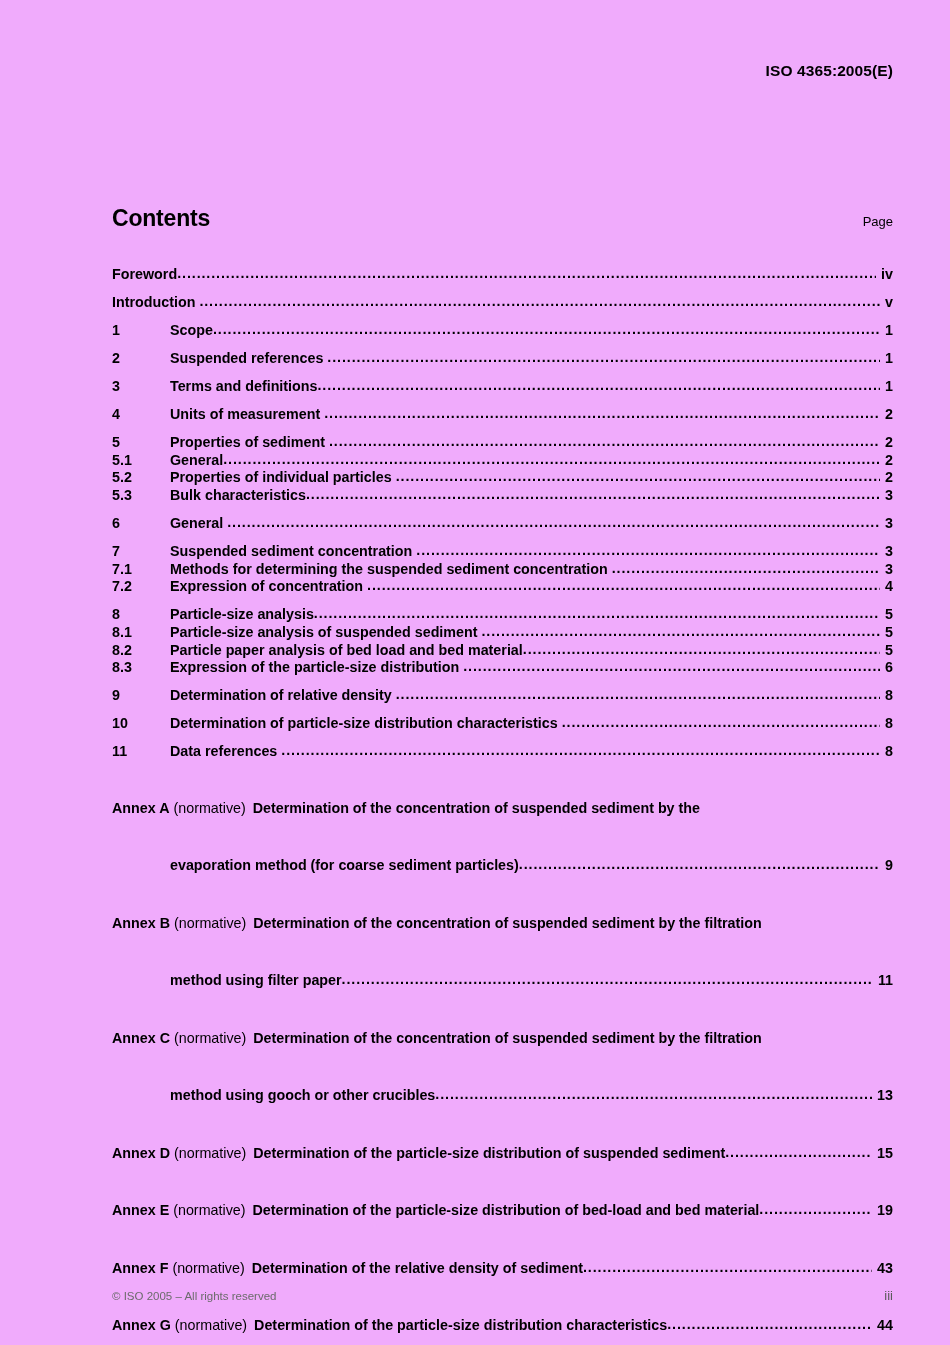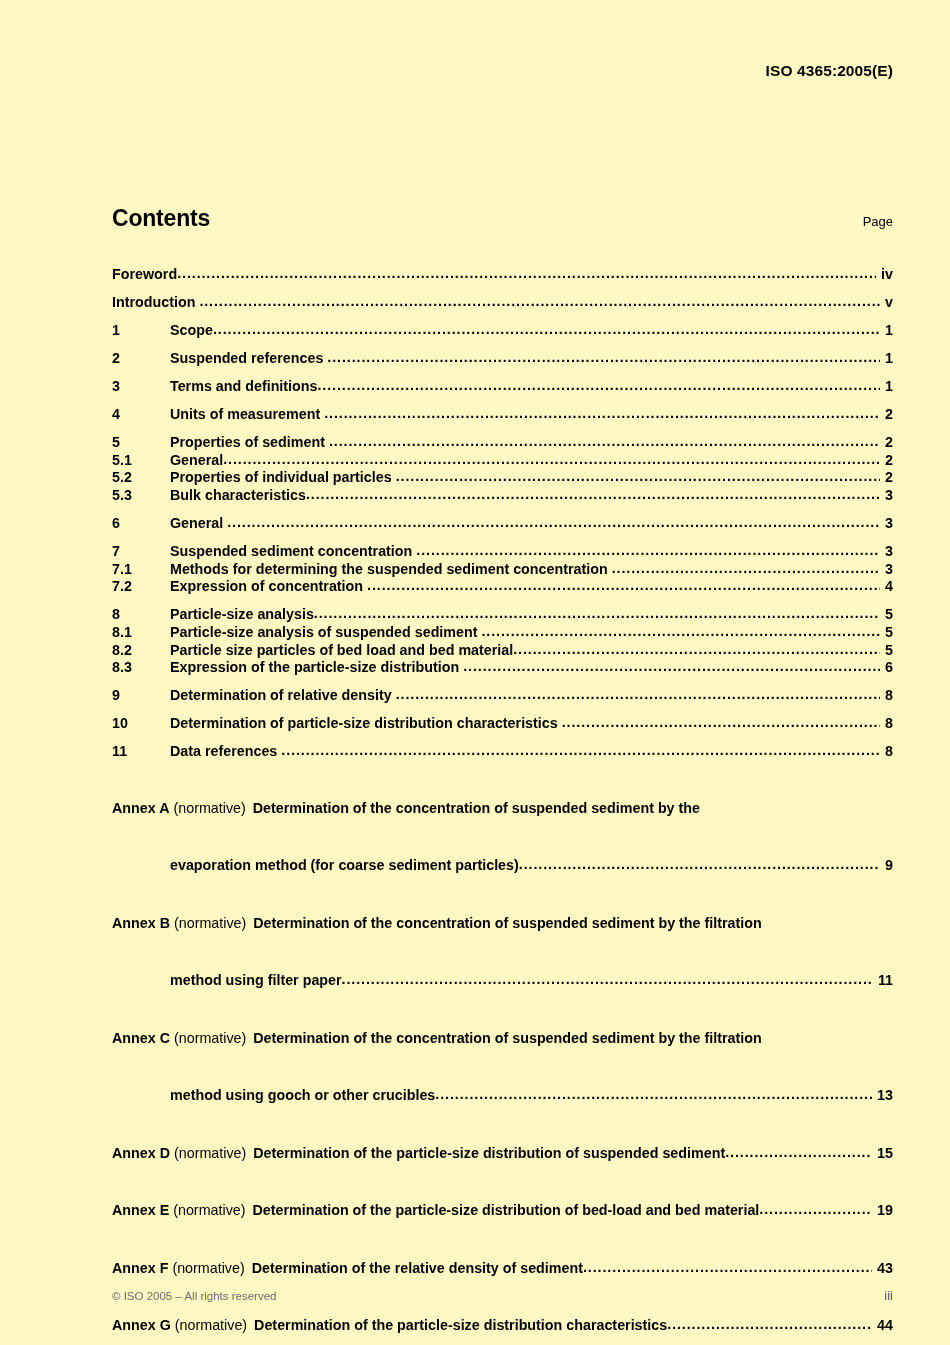--- a/index.html
+++ b/index.html
@@ -15,7 +15,7 @@
     position: relative;
     width: 950px;
     height: 1345px;
-    background: #fef9c3;
+    background: #f0abfc;
     overflow: hidden;
   }
 

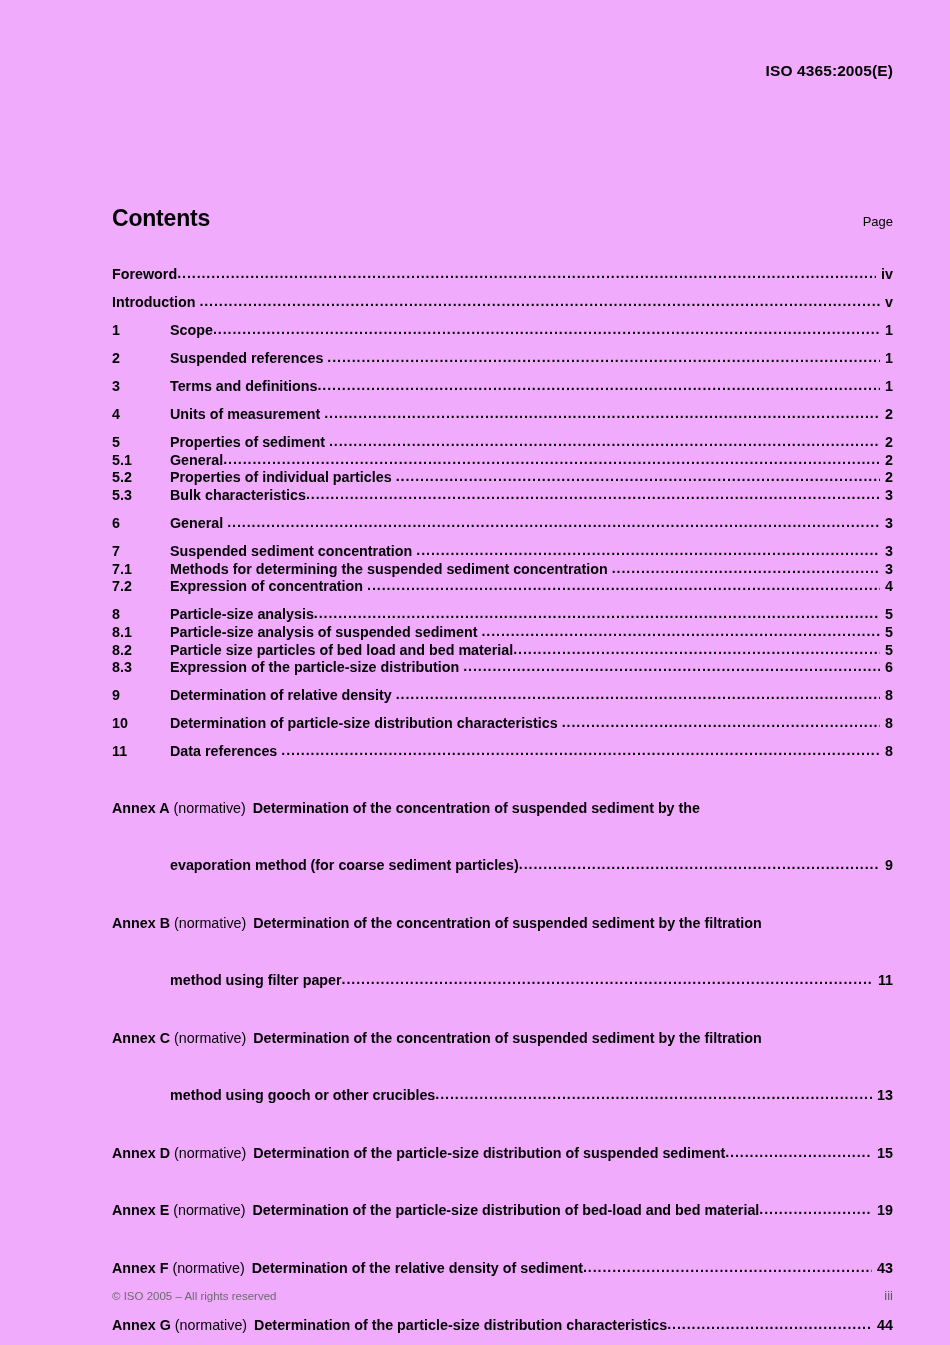--- a/index.html
+++ b/index.html
@@ -308,7 +308,7 @@
       <div class="toc-entry gap-sub">
         <span class="num">8.2</span>
         <span class="label-wrap">
-          <span class="label">Particle size particles of bed load and bed material</span>
+          <span class="label">Particle paper analysis of bed load and bed material</span>
           <span class="leader"></span>
         </span>
         <span class="pageno">5</span>

